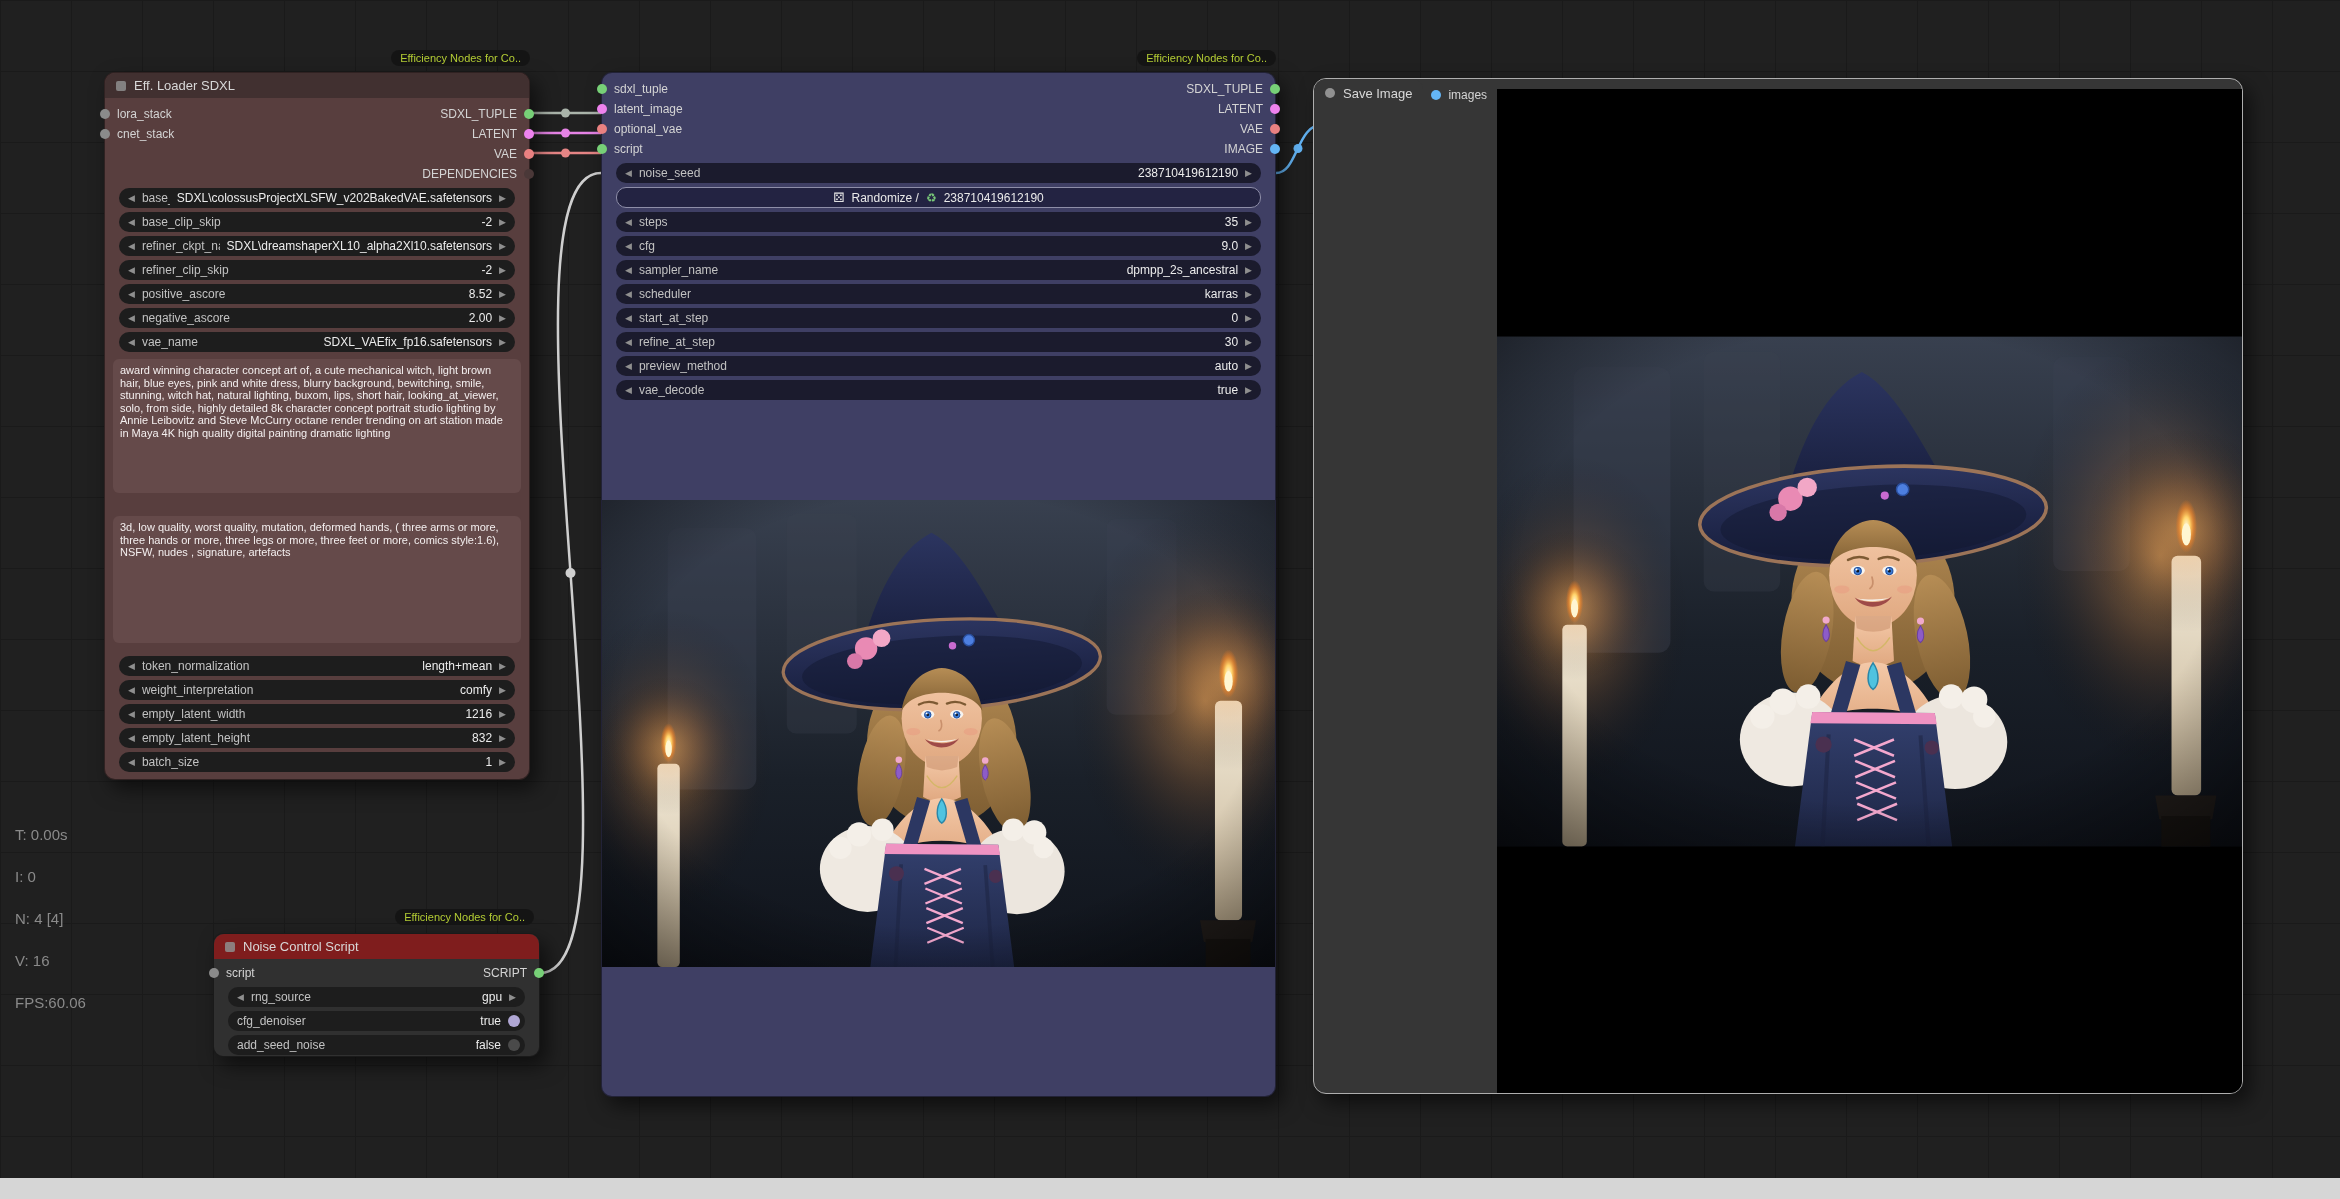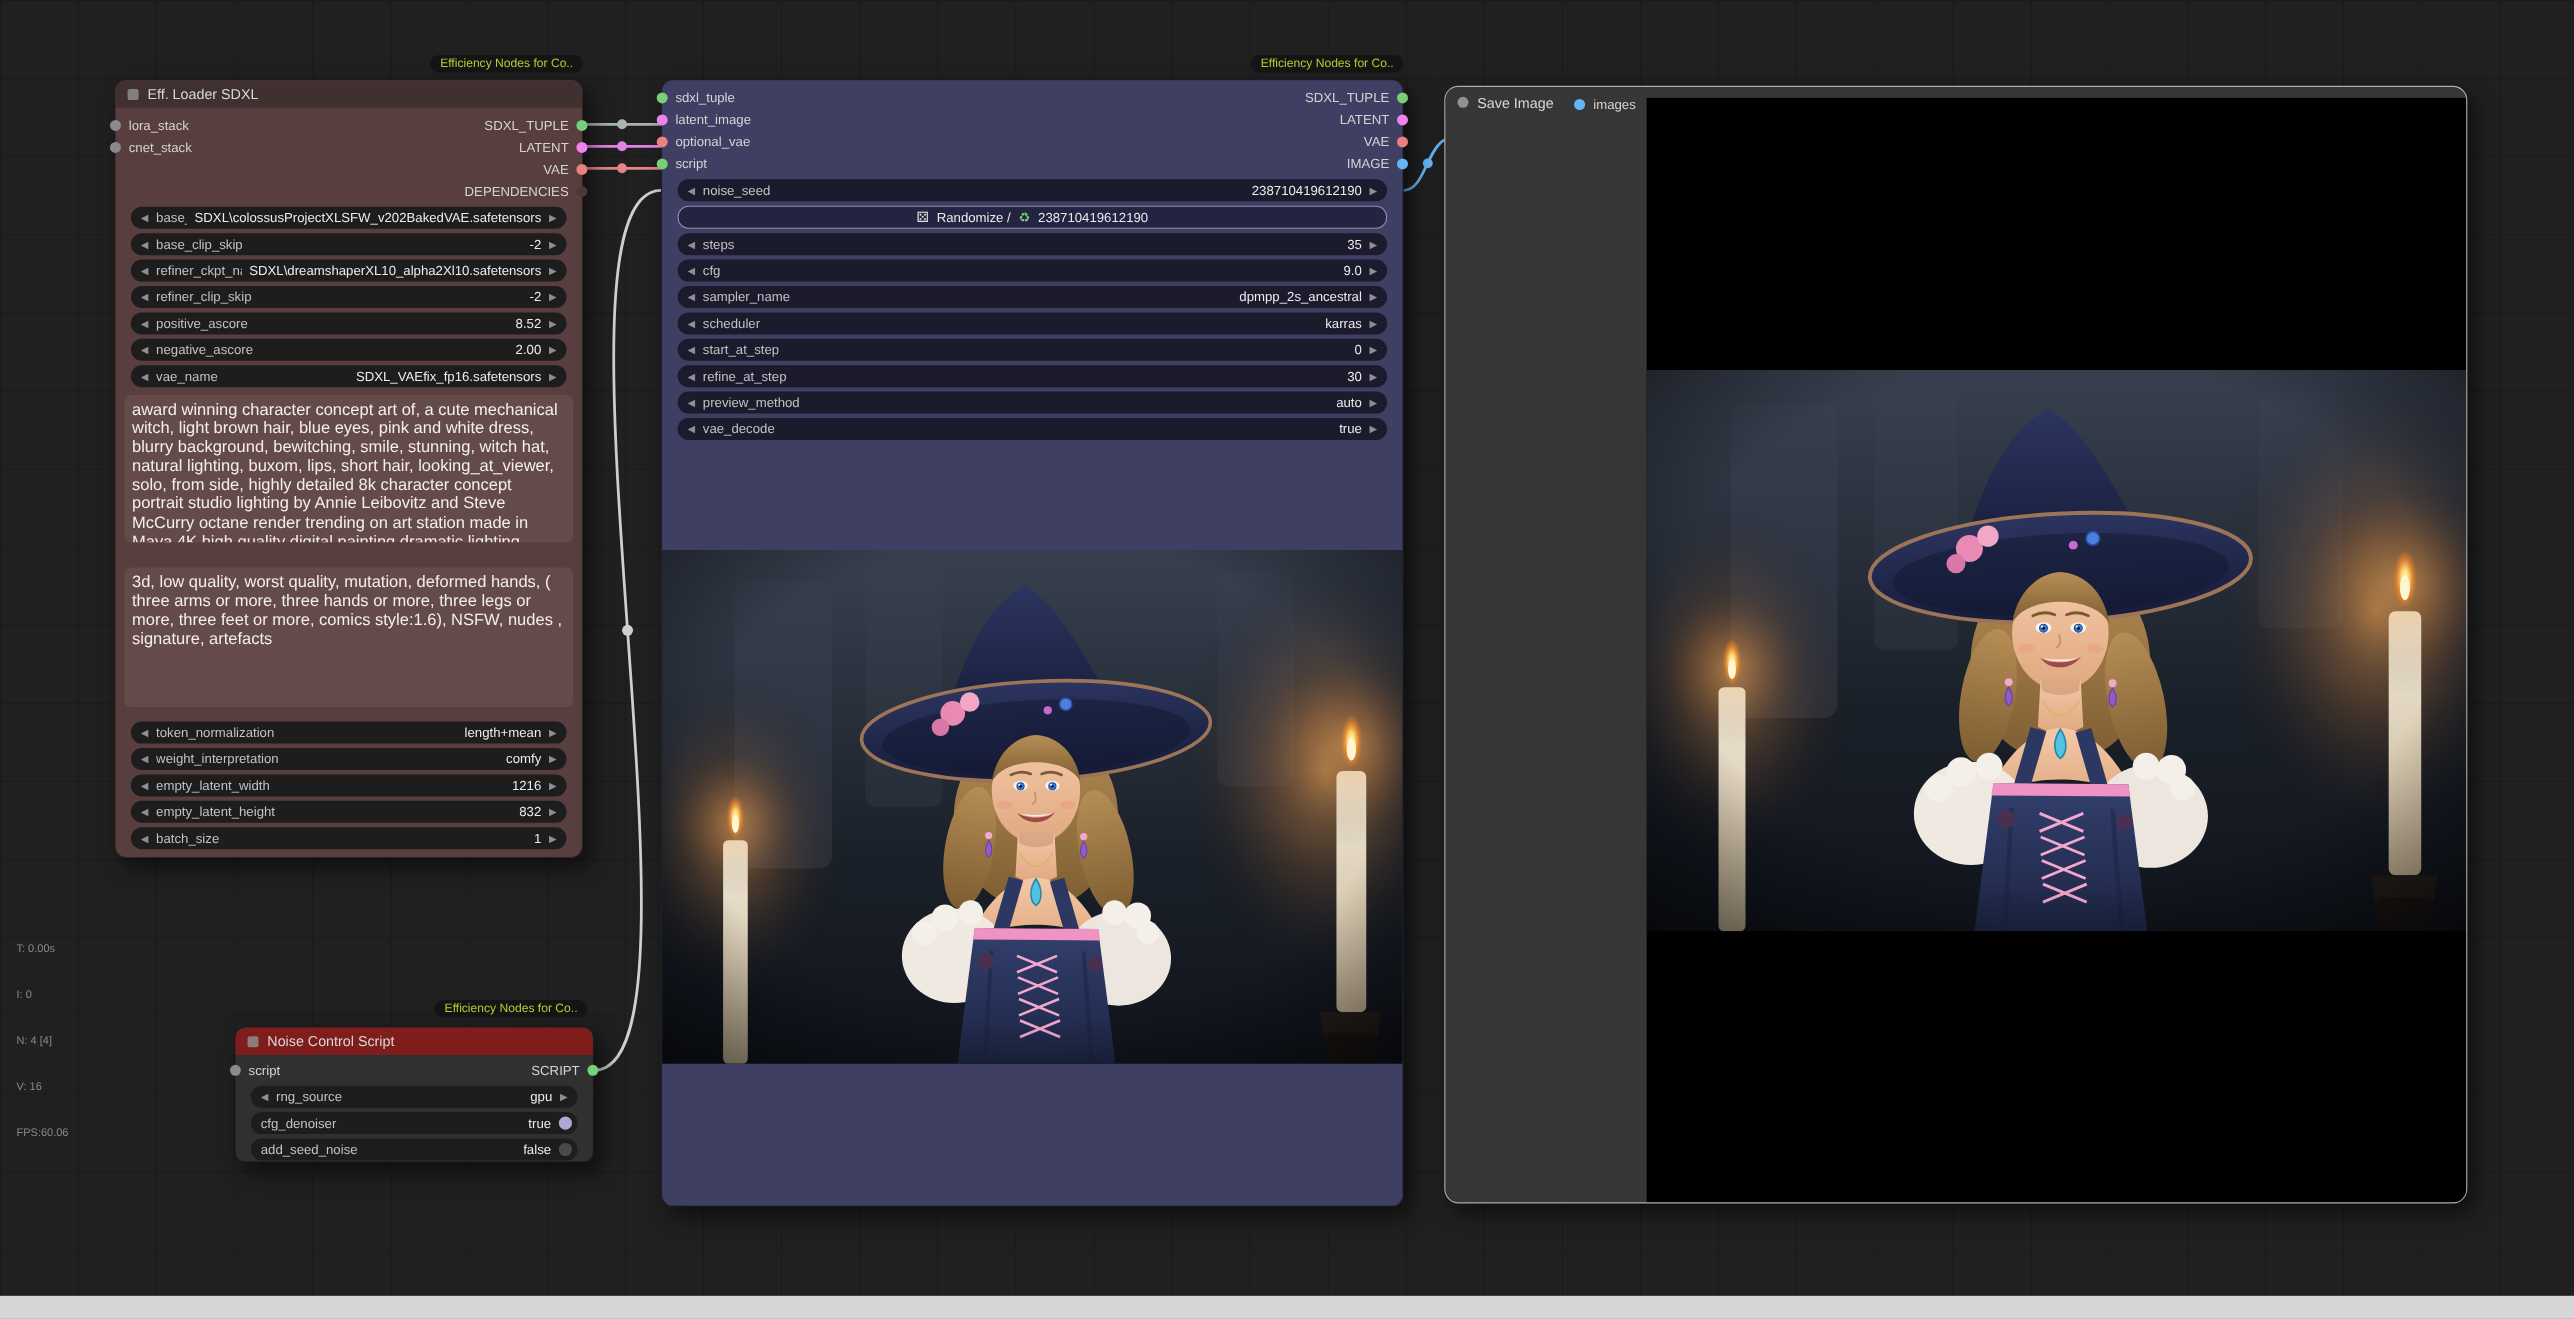--- a/index.html
+++ b/index.html
@@ -52,7 +52,7 @@
   .wvalue{color:#ececec;white-space:nowrap;overflow:hidden;margin-left:auto;flex:0 0 auto;max-width:86%}
 
   .prompt{margin:7px 8px 0;height:134px;background:#654a4a;border-radius:6px;padding:5px 7px;
-    font-size:15px;line-height:1.14;color:#f4efef;overflow:hidden}
+    font-size:11px;line-height:1.14;color:#f4efef;overflow:hidden}
   .prompt.negative{margin-top:23px;height:127px}
   .loader-bottom{margin-top:13px}
 

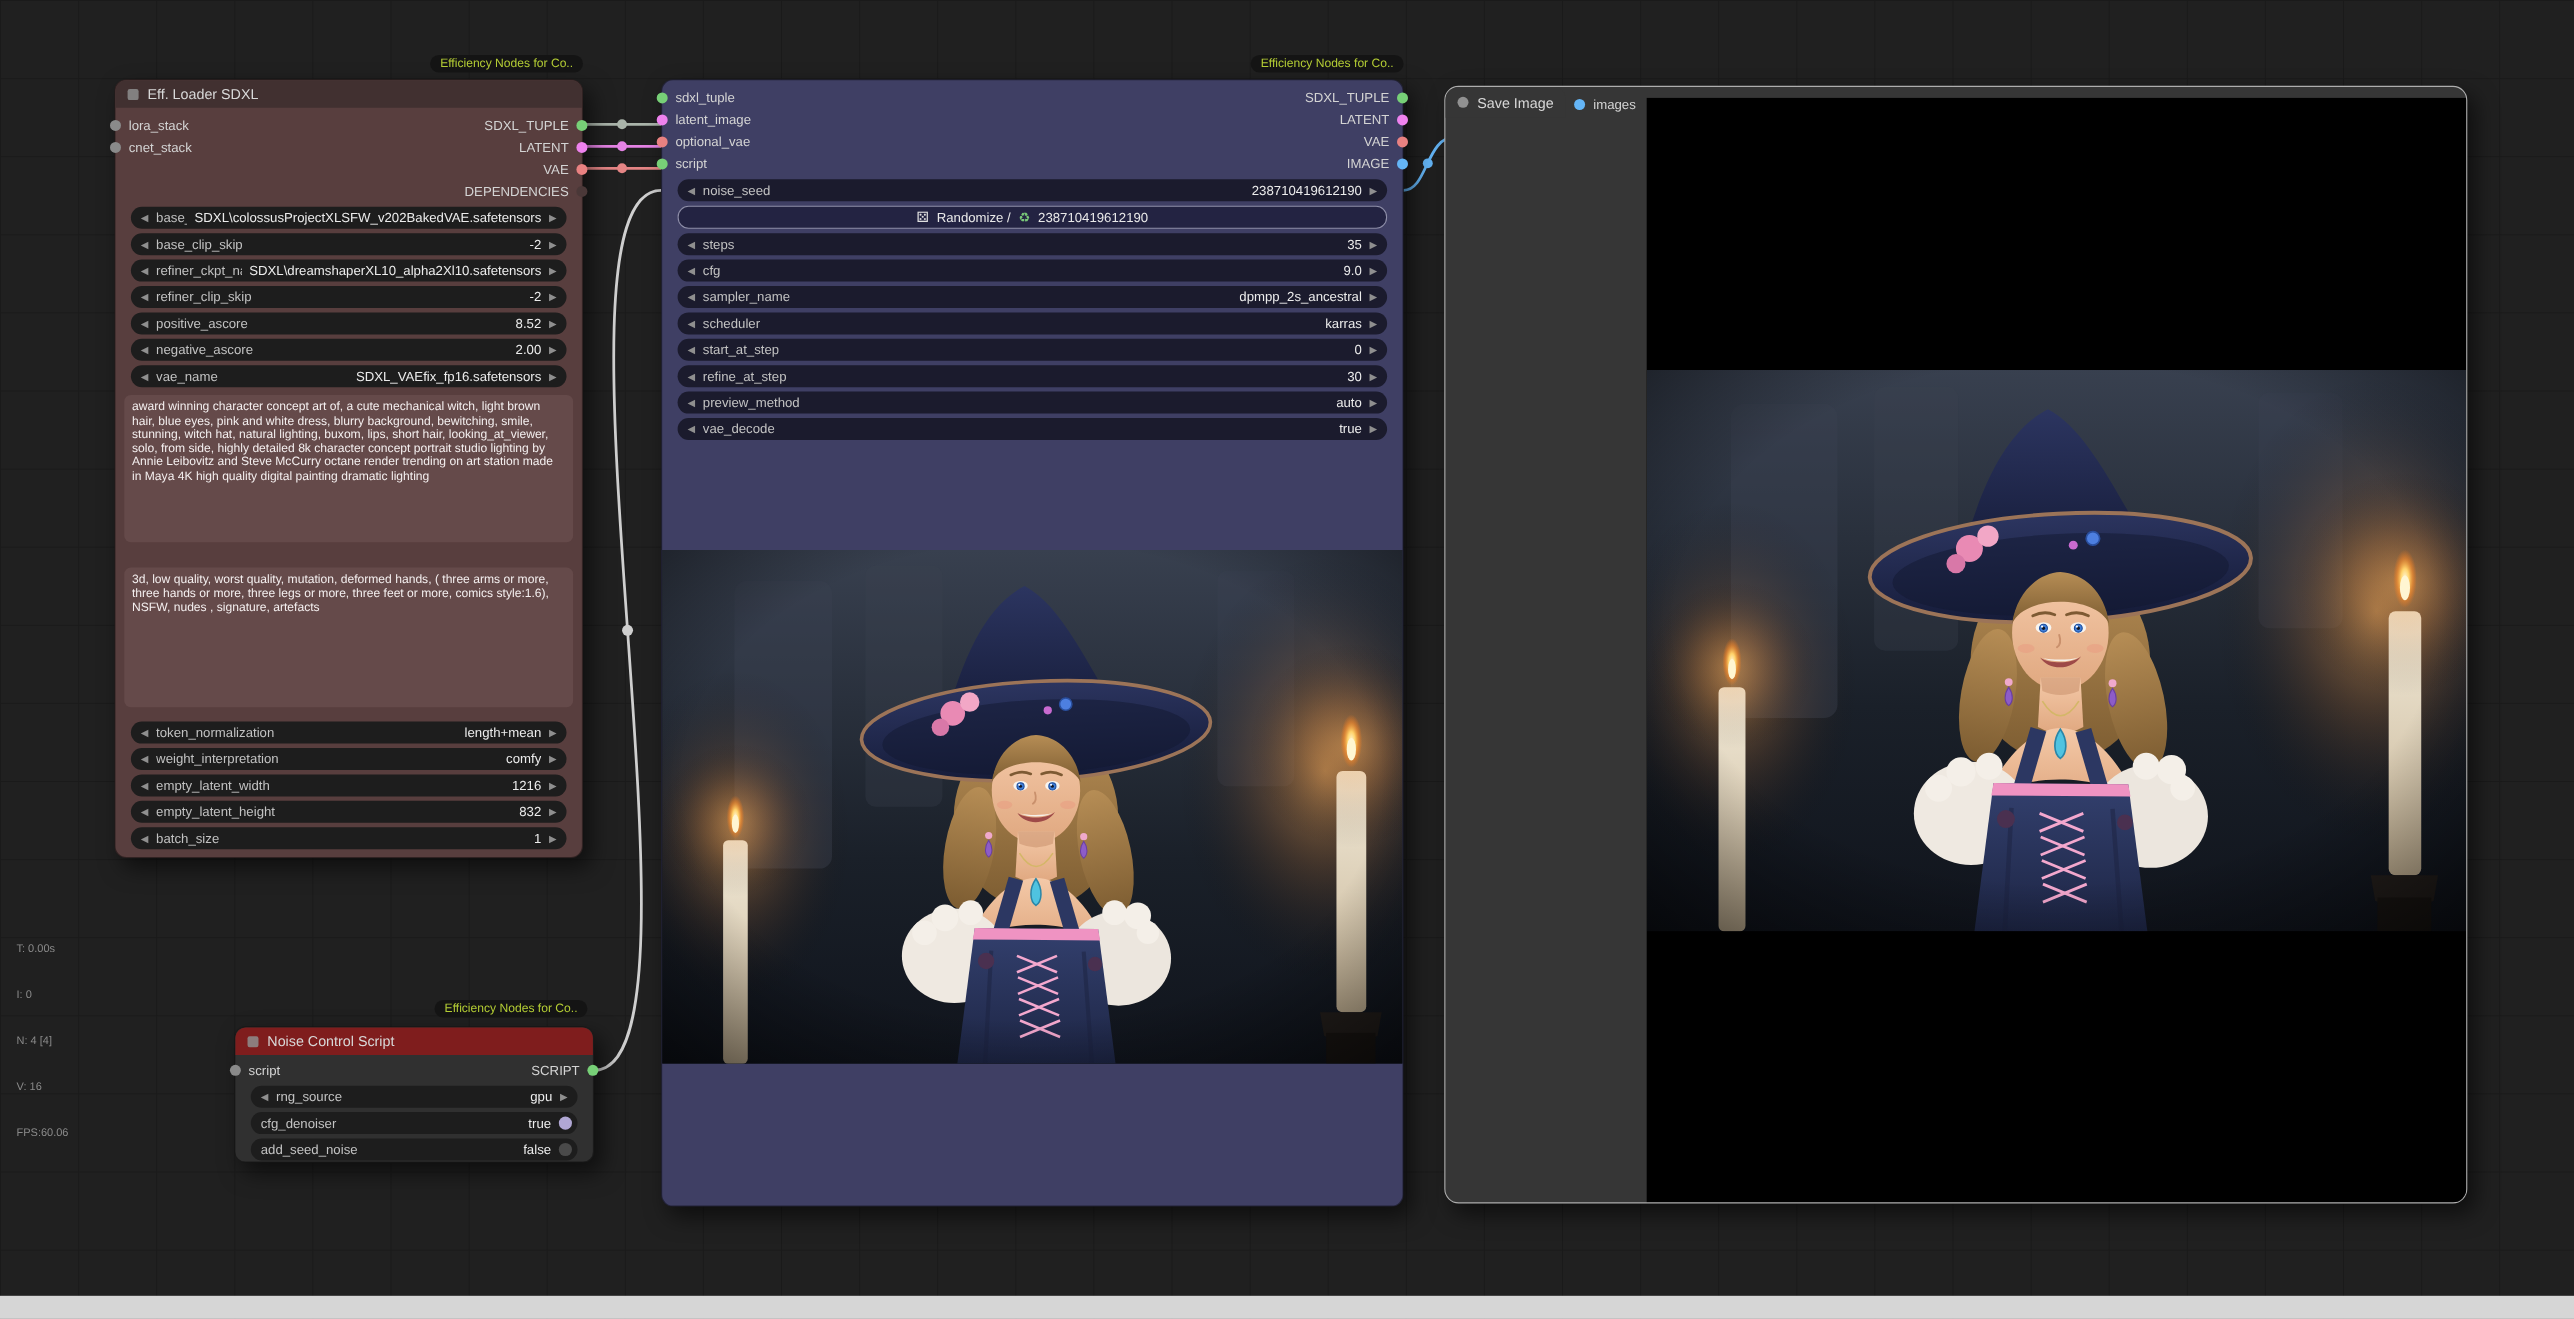--- a/index.html
+++ b/index.html
@@ -15,7 +15,7 @@
 
   .bottom-strip{position:absolute;left:0;right:0;bottom:0;height:21px;background:#d6d6d6;z-index:6}
 
-  .stats{position:absolute;left:15px;top:828px;z-index:2;font-size:10px;line-height:14px;color:#8a8a8a;white-space:pre}
+  .stats{position:absolute;left:15px;top:800px;z-index:2;font-size:15px;line-height:14px;color:#8a8a8a;white-space:pre}
 
   .badge{position:absolute;z-index:3;background:rgba(20,20,20,.95);color:#b3cc34;font-size:11px;
     padding:2px 9px;border-radius:9px;white-space:nowrap}

